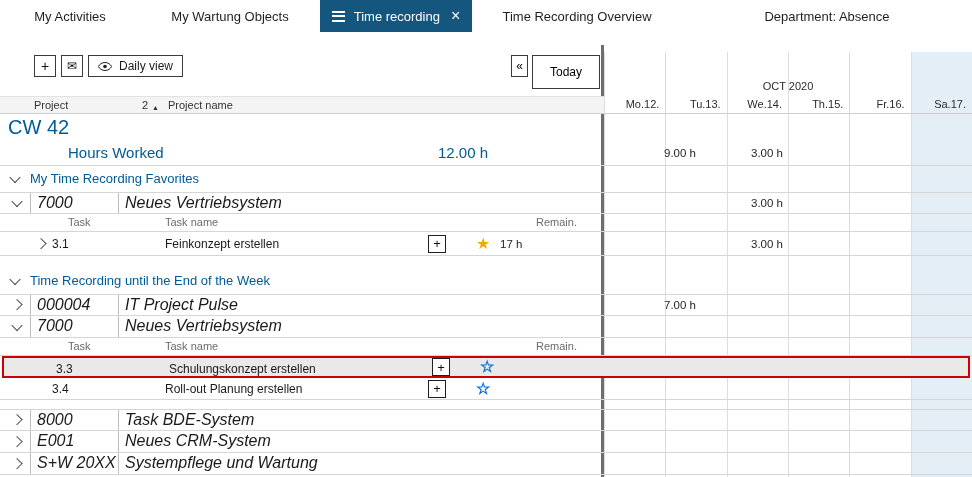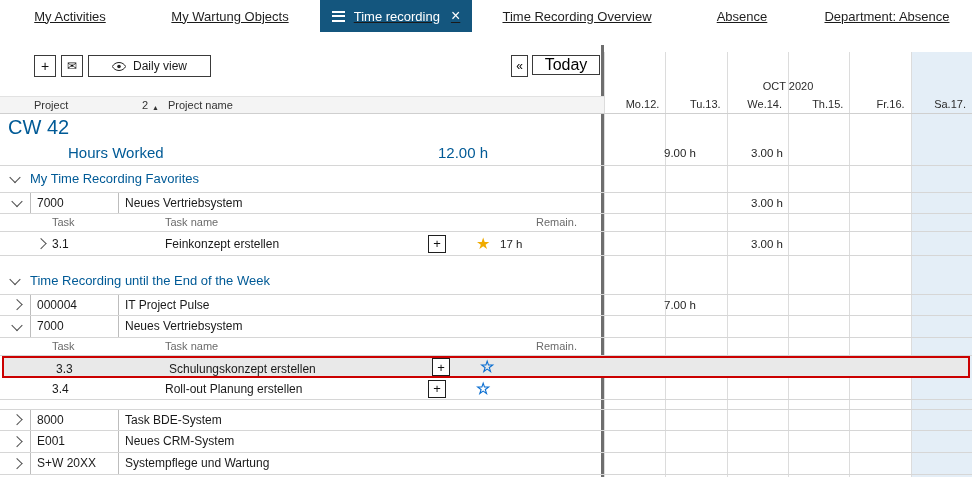--- a/index.html
+++ b/index.html
@@ -7,7 +7,7 @@
        font-family:"Liberation Sans",sans-serif;color:#1a1a1a;}
 
   
-  .tabbar{height:32px;display:flex;align-items:stretch;background:#fff;text-decoration:underline;}
+  .tabbar{height:32px;display:flex;align-items:stretch;background:#fff;}
   .tab{display:flex;align-items:center;justify-content:center;font-size:13px;color:#1f1f1f;cursor:pointer;white-space:nowrap;}
   .tab.w1{width:140px}.tab.w2{width:180px}.tab.w3{width:152px}.tab.w4{width:210px}.tab.w5{width:120px}.tab.w6{flex:1}
   .tab.active{background:#14567e;color:#fff;gap:9px;}

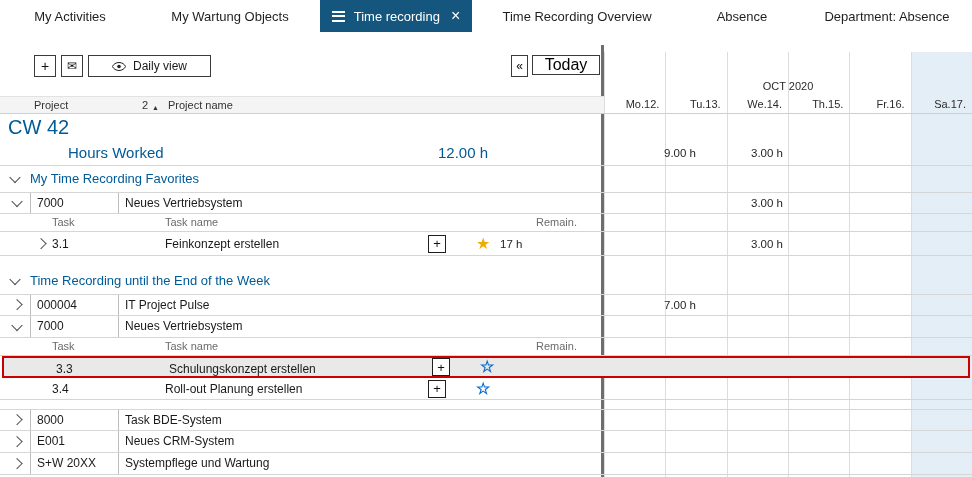--- a/index.html
+++ b/index.html
@@ -114,7 +114,6 @@
       <span class="tabclose">×</span>
     </div>
     <div class="tab w4">Time Recording Overview</div>
-    <div class="tab w5">Absence</div>
     <div class="tab w6">Department: Absence</div>
   </div>
 

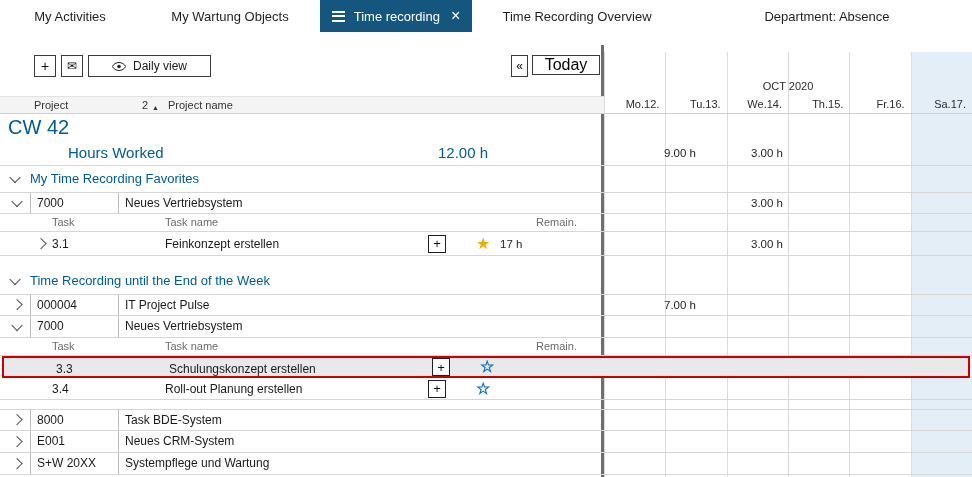--- a/index.html
+++ b/index.html
@@ -29,7 +29,7 @@
         justify-content:center;font-size:14px;padding:0;box-sizing:border-box;font-family:inherit;color:#111;cursor:pointer;}
   .tbtn.mail{font-size:12px;}
   .viewsel{height:22px;border:1px solid #3a3a3a;background:#fff;display:flex;align-items:center;gap:7px;
-           padding:0 23px;font-size:12px;box-sizing:border-box;cursor:pointer;}
+           padding:0 9px;font-size:12px;box-sizing:border-box;cursor:pointer;}
   .navbtns{position:absolute;left:511px;top:23px;height:22px;display:flex;gap:4px;}
   .prevbtn{width:17px;height:22px;border:1px solid #3a3a3a;background:#fff;display:flex;align-items:center;
            justify-content:center;font-size:12px;box-sizing:border-box;font-family:inherit;cursor:pointer;padding:0;}

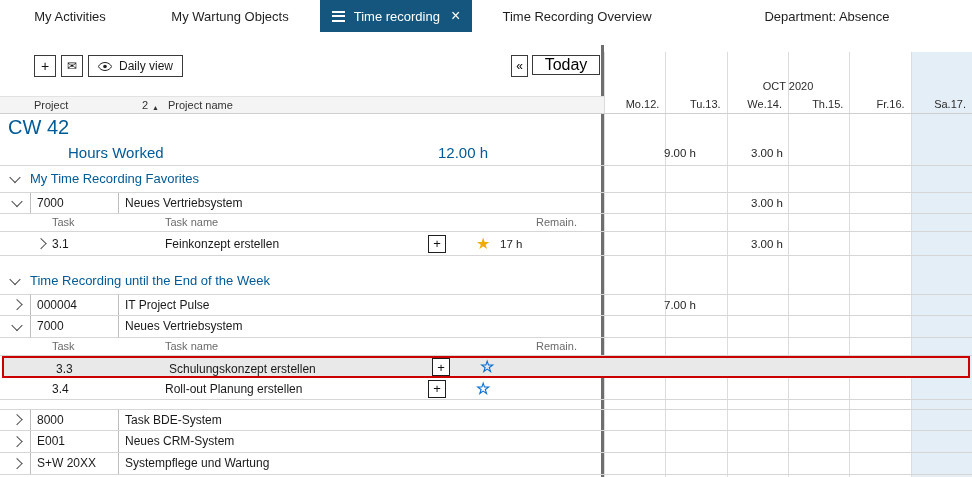--- a/index.html
+++ b/index.html
@@ -33,8 +33,8 @@
   .navbtns{position:absolute;left:511px;top:23px;height:22px;display:flex;gap:4px;}
   .prevbtn{width:17px;height:22px;border:1px solid #3a3a3a;background:#fff;display:flex;align-items:center;
            justify-content:center;font-size:12px;box-sizing:border-box;font-family:inherit;cursor:pointer;padding:0;}
-  .todaybtn{width:68px;height:20px;border:1px solid #3a3a3a;background:#fff;display:flex;align-items:center;
-            justify-content:center;font-size:16px;box-sizing:border-box;font-family:inherit;cursor:pointer;padding:4px;}
+  .todaybtn{width:68px;height:34px;border:1px solid #3a3a3a;background:#fff;display:flex;align-items:center;
+            justify-content:center;font-size:12px;box-sizing:border-box;font-family:inherit;cursor:pointer;padding:4px;}
 
   
   .cal-month{position:absolute;left:604px;top:48px;width:368px;text-align:center;font-size:11px;color:#2b2b2b;}

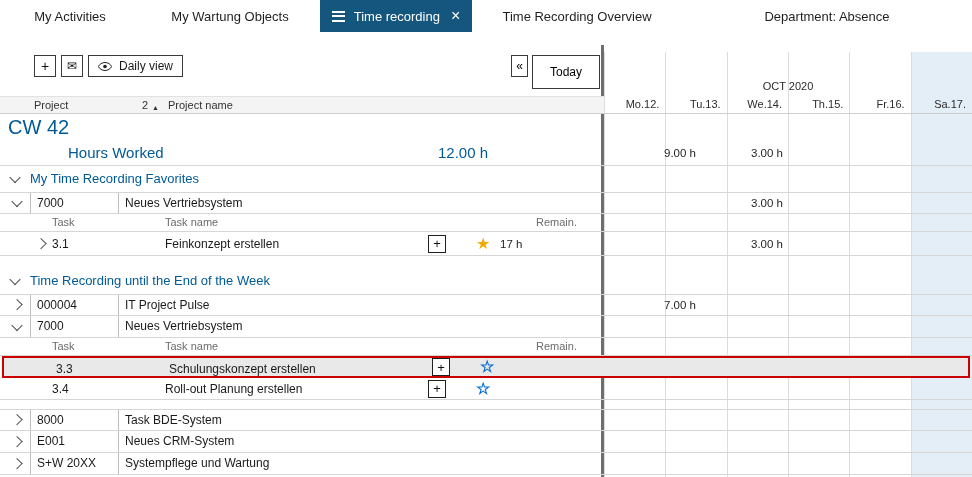--- a/index.html
+++ b/index.html
@@ -65,7 +65,7 @@
   .sectitle{position:absolute;left:30px;font-size:13px;color:#005a96;}
 
   .rproj{height:22px;line-height:20px;}
-  .cell{position:absolute;top:0;bottom:0;font-size:12px;padding-left:6px;box-sizing:border-box;white-space:nowrap;overflow:hidden;}
+  .cell{position:absolute;top:0;bottom:0;font-size:16px;padding-left:6px;box-sizing:border-box;white-space:nowrap;overflow:hidden;font-style:italic;}
   .cellid{left:30px;width:89px;border-left:1px solid #bdbdbd;border-right:1px solid #bdbdbd;}
   .cellname{left:119px;width:485px;}
 

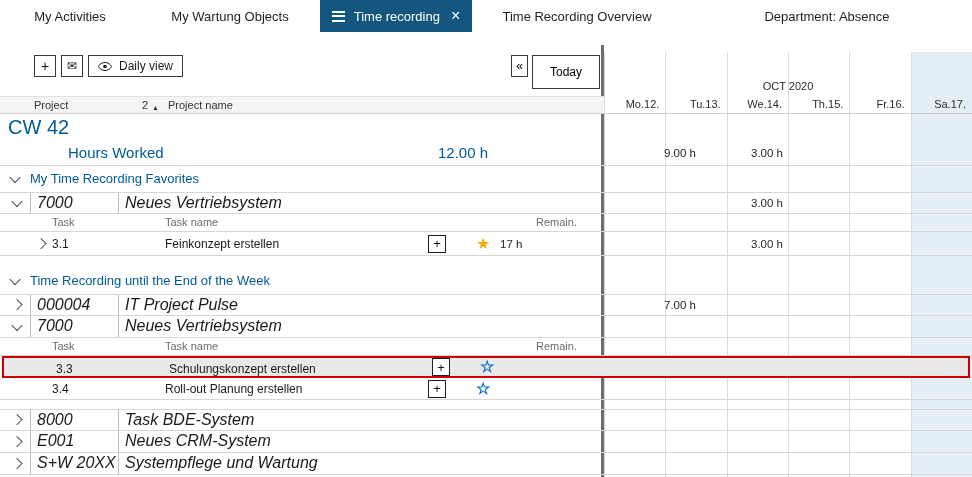--- a/index.html
+++ b/index.html
@@ -70,7 +70,7 @@
   .cellname{left:119px;width:485px;}
 
   .rth{height:18px;line-height:17px;font-size:11px;color:#6b6b6b;}
-  .rth .t1{position:absolute;left:52px;}
+  .rth .t1{position:absolute;left:68px;}
   .rth .t2{position:absolute;left:165px;}
   .rth .t3{position:absolute;left:500px;width:77px;text-align:right;}
 

